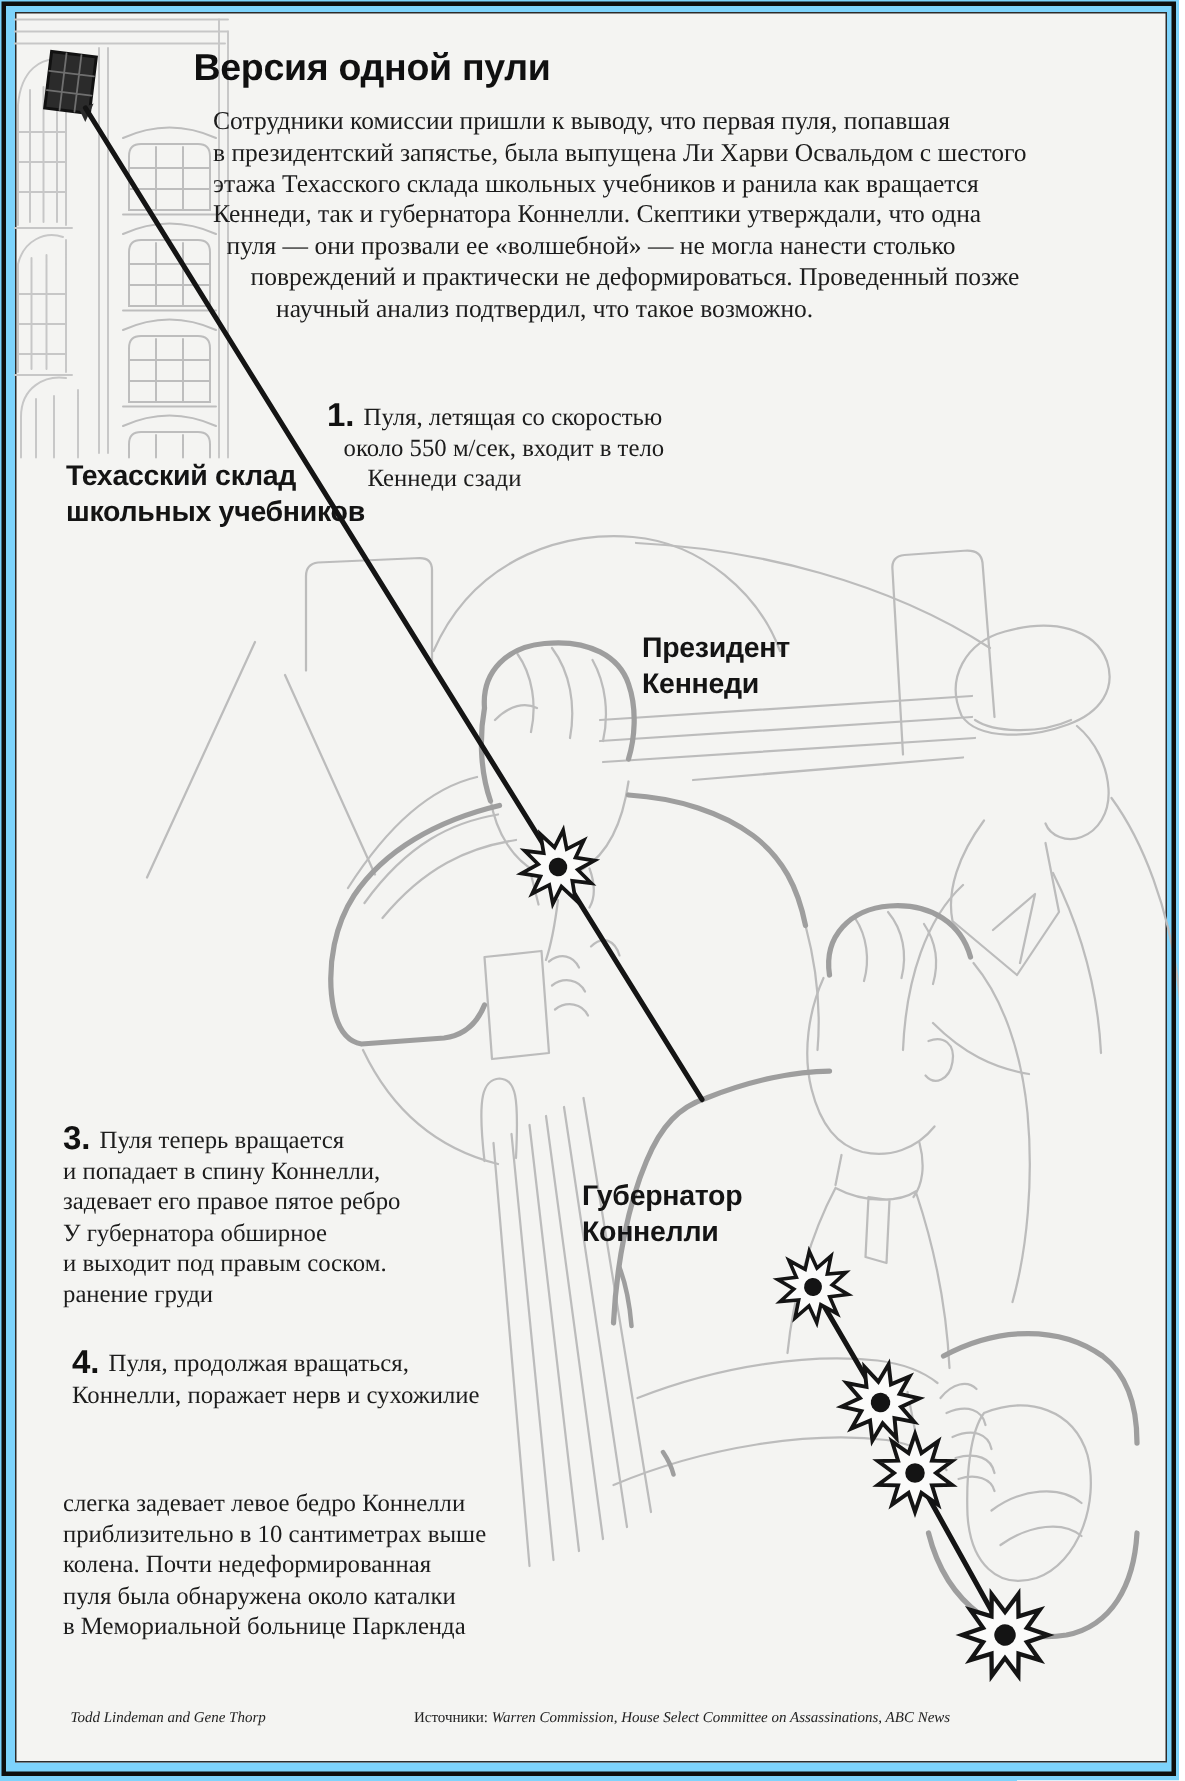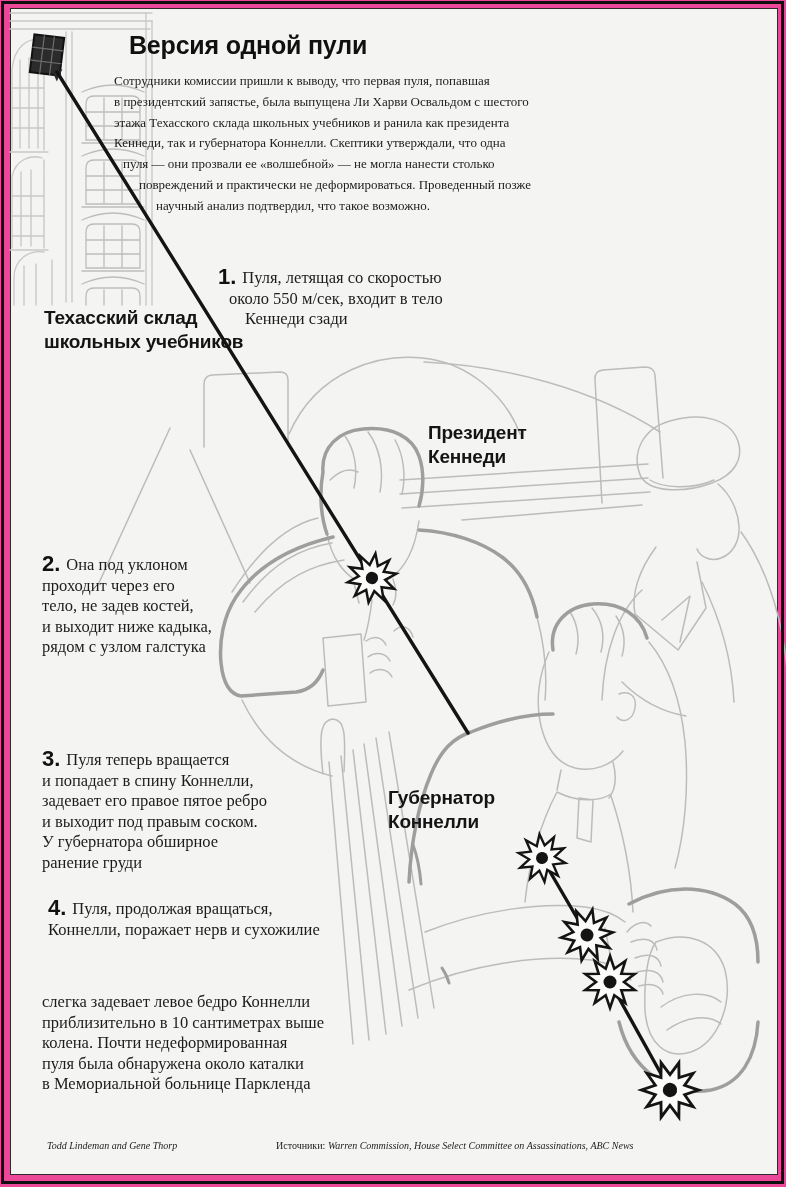--- a/index.html
+++ b/index.html
@@ -3,7 +3,7 @@
 <meta charset="utf-8">
 <style>
   html,body{margin:0;padding:0;background:#ffffff}
-  #page{position:relative;width:786px;height:1187px;background:#ec4899;
+  #page{position:relative;width:786px;height:1187px;background:#7dd3fc;
         font-family:"Liberation Serif",serif;overflow:hidden;color:#1d1d1d}
   #inner-panel{position:absolute;left:10px;top:8px;width:768px;height:1167px;
         border:1px solid #2b2b2b;background:#f4f4f2;box-sizing:border-box}

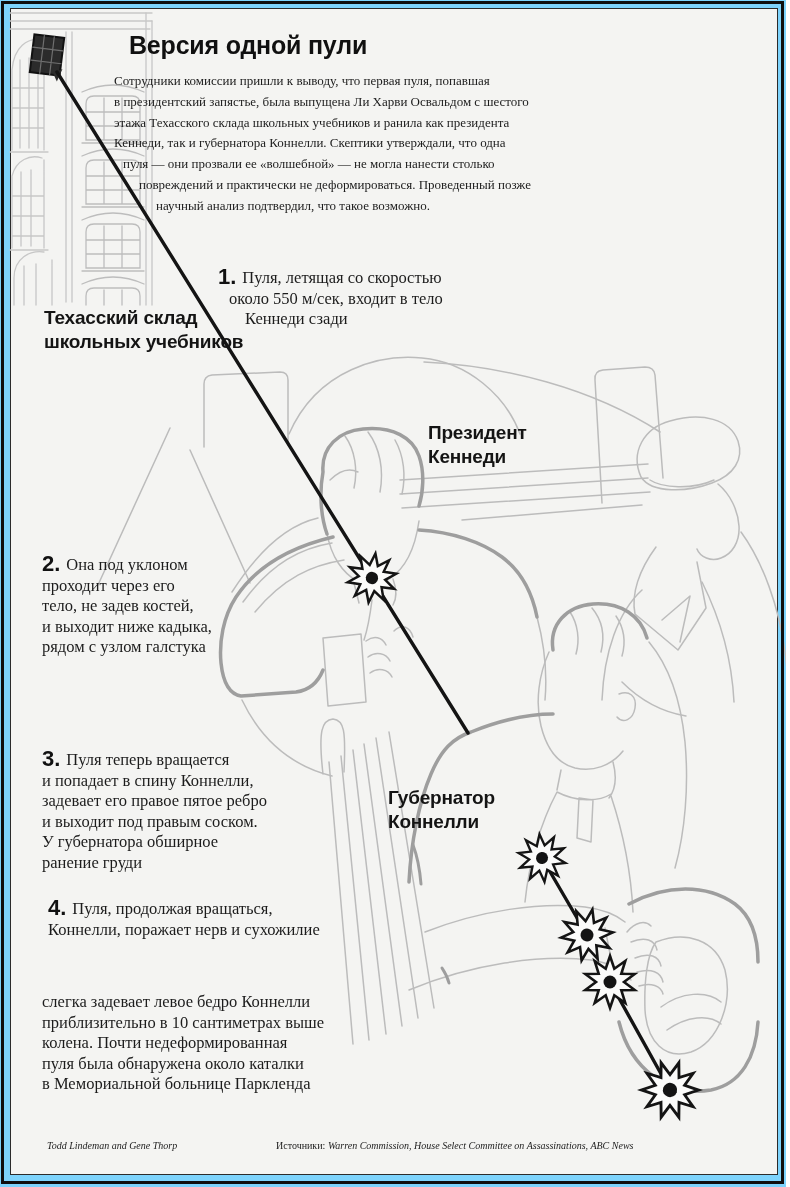--- a/index.html
+++ b/index.html
@@ -13,7 +13,7 @@
   .txt{position:absolute;white-space:nowrap;z-index:10}
   #title{left:129px;top:32px;font-family:"Liberation Sans",sans-serif;
         font-weight:700;font-size:25px;line-height:1.1;letter-spacing:-0.2px;color:#101010}
-  #intro{left:114px;top:71px;font-size:13px;line-height:20.8px;color:#1c1c1c}
+  #intro{left:142px;top:71px;font-size:17px;line-height:20.8px;color:#1c1c1c}
   #intro .iline:nth-child(5){padding-left:9px}
   #intro .iline:nth-child(6){padding-left:25px}
   #intro .iline:nth-child(7){padding-left:42px}

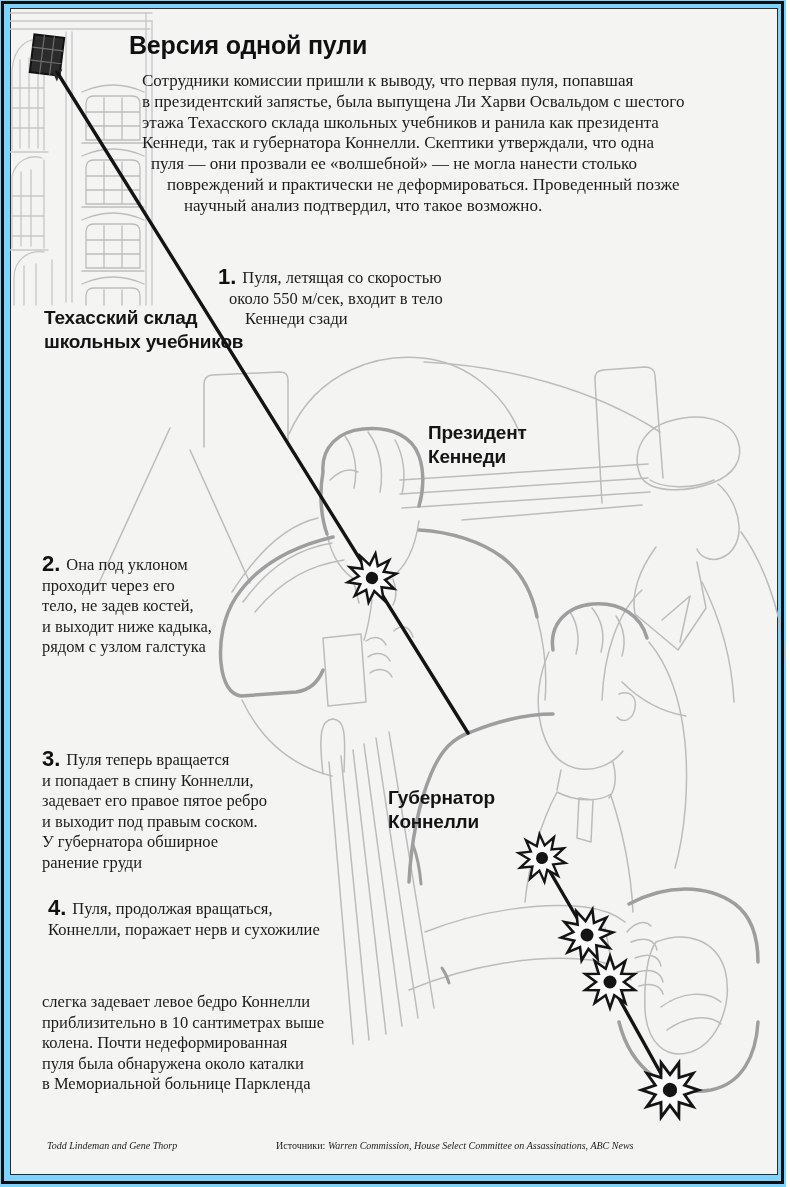--- a/index.html
+++ b/index.html
@@ -130,7 +130,7 @@
   <div class="txt" id="intro">
     <div class="iline">Сотрудники комиссии пришли к выводу, что первая пуля, попавшая</div>
     <div class="iline">в президентский запястье, была выпущена Ли Харви Освальдом с шестого</div>
-    <div class="iline">этажа Техасского склада школьных учебников и ранила как президента</div>
+    <div class="iline">этажа Техасского склада школьных учебников и ранила как вращается</div>
     <div class="iline">Кеннеди, так и губернатора Коннелли. Скептики утверждали, что одна</div>
     <div class="iline">пуля — они прозвали ее «волшебной» — не могла нанести столько</div>
     <div class="iline">повреждений и практически не деформироваться. Проведенный позже</div>

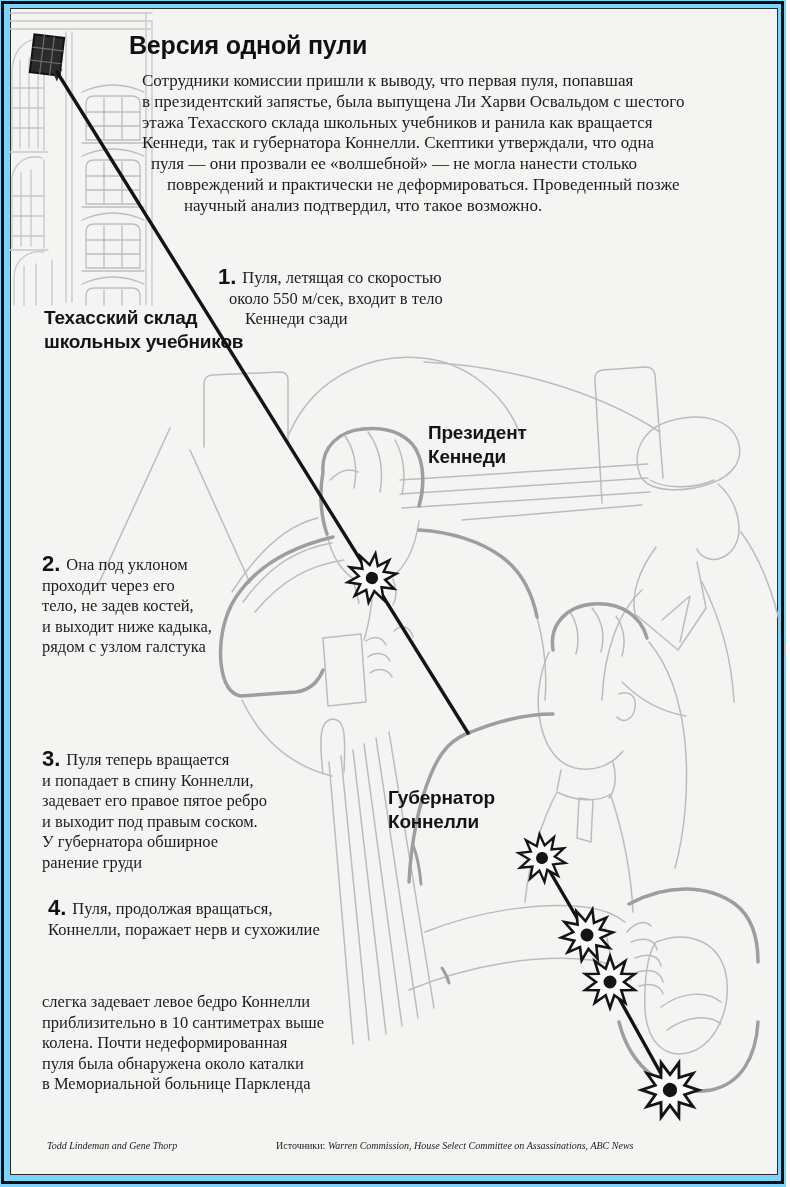--- a/index.html
+++ b/index.html
@@ -158,13 +158,6 @@
     <div class="l3">Кеннеди сзади</div>
   </div>
 
-  <div class="txt ann" id="ann2">
-    <div><span class="num">2.</span><span>Она под уклоном</span></div>
-    <div>проходит через его</div>
-    <div>тело, не задев костей,</div>
-    <div>и выходит ниже кадыка,</div>
-    <div>рядом с узлом галстука</div>
-  </div>
 
   <div class="txt ann" id="ann3">
     <div><span class="num">3.</span><span>Пуля теперь вращается</span></div>

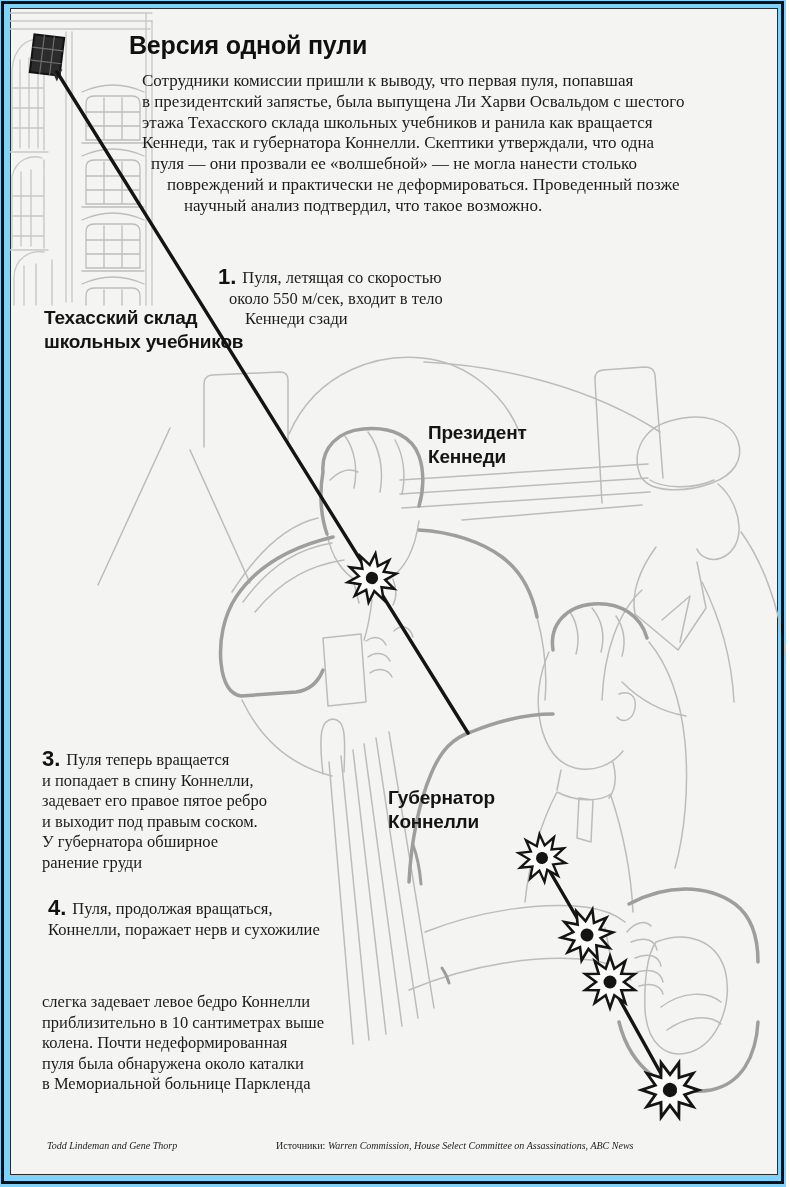--- a/index.html
+++ b/index.html
@@ -163,8 +163,8 @@
     <div><span class="num">3.</span><span>Пуля теперь вращается</span></div>
     <div>и попадает в спину Коннелли,</div>
     <div>задевает его правое пятое ребро</div>
+    <div>У губернатора обширное</div>
     <div>и выходит под правым соском.</div>
-    <div>У губернатора обширное</div>
     <div>ранение груди</div>
   </div>
 

